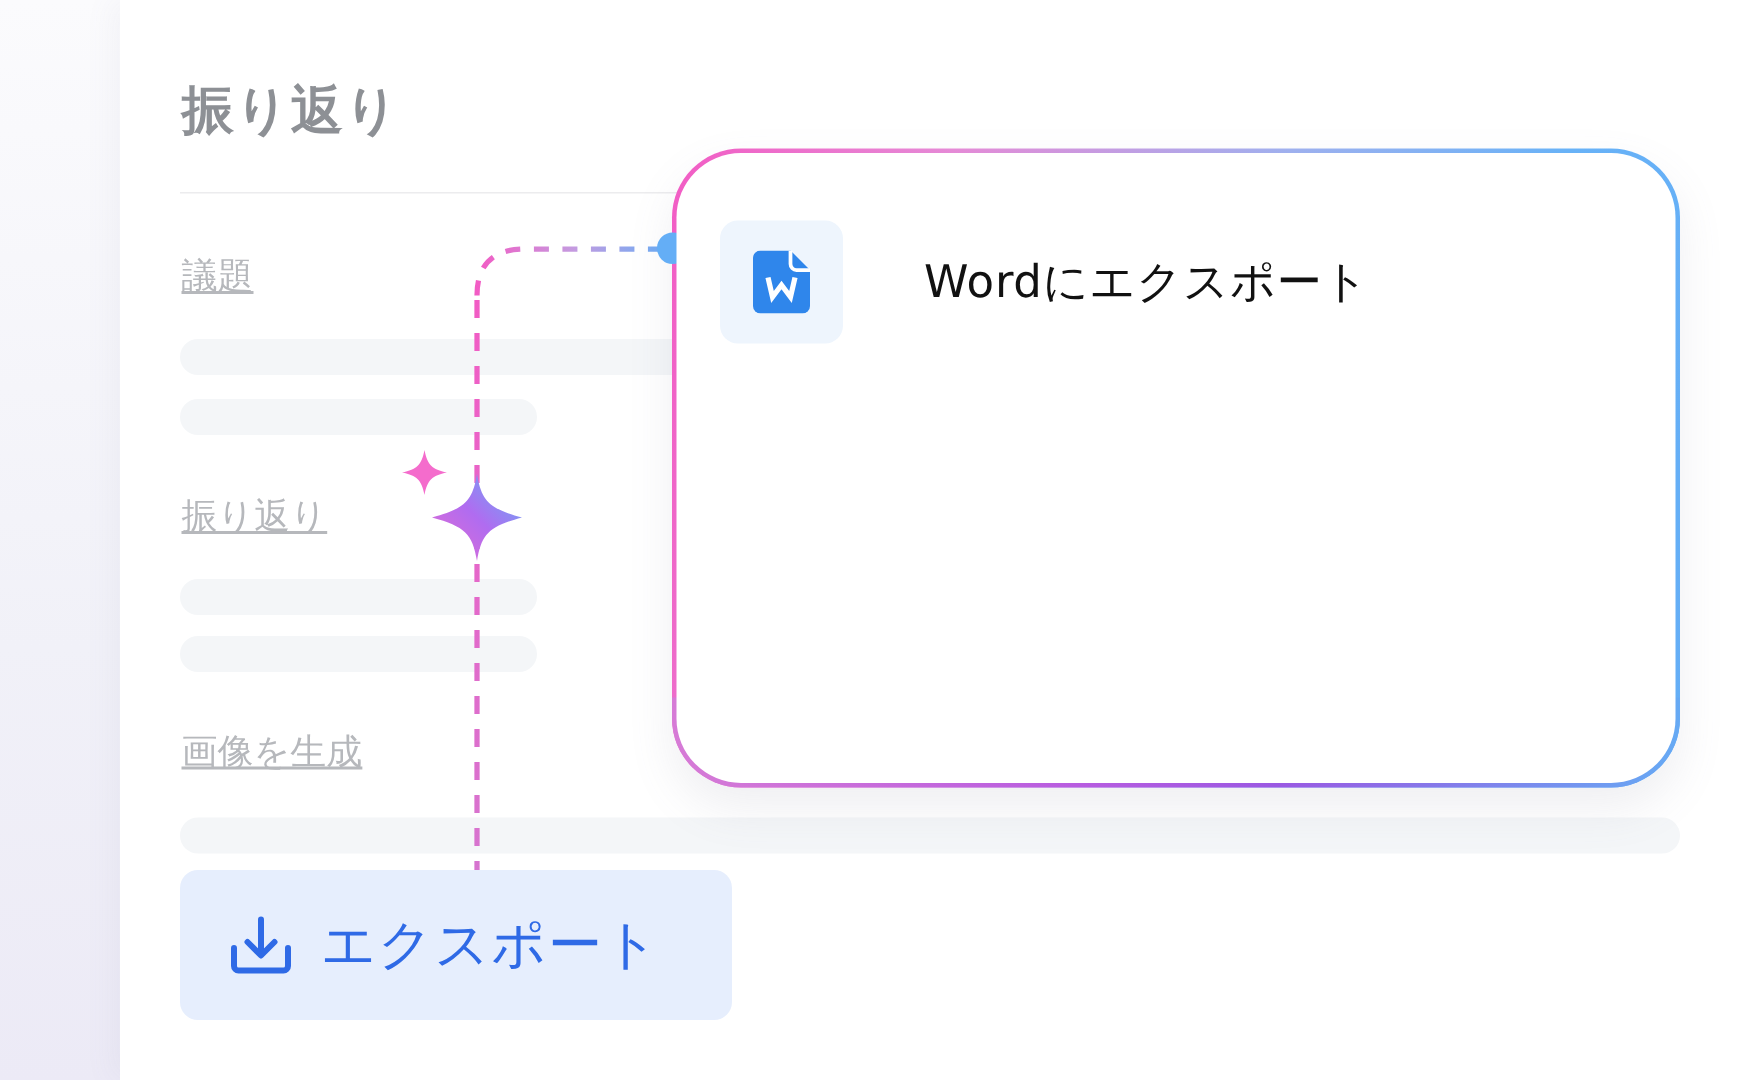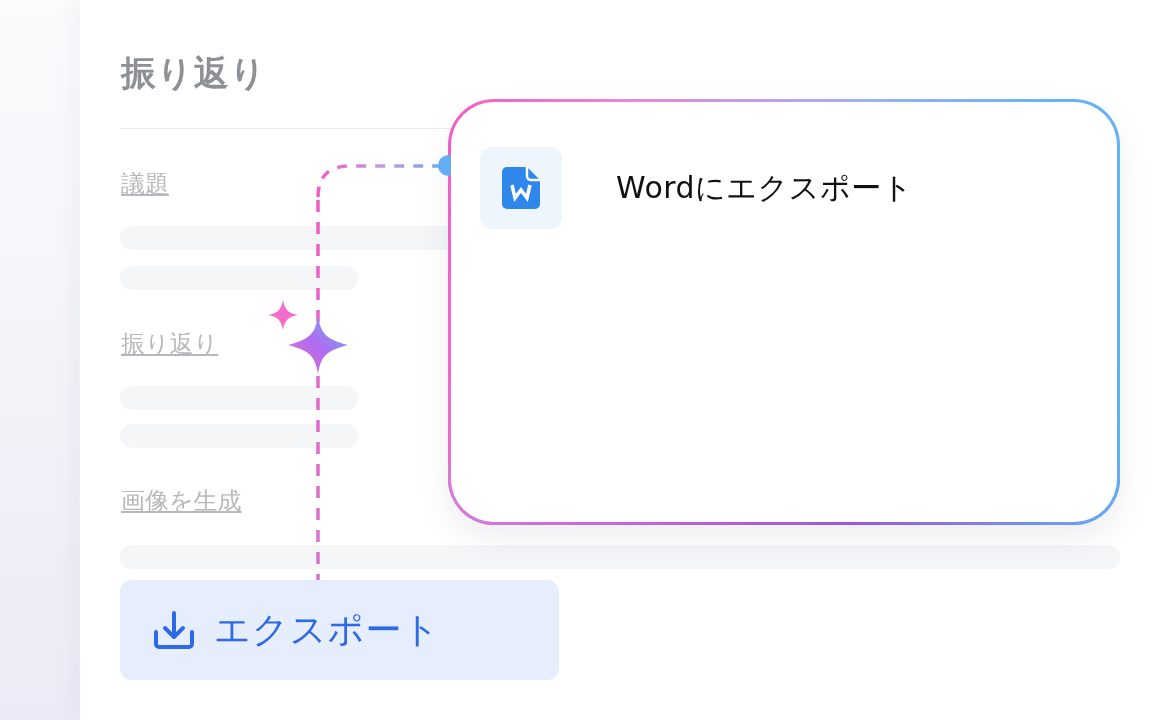--- a/index.html
+++ b/index.html
@@ -47,7 +47,7 @@
   }
   .menu-label { margin-left: 14px; font-size: 30px; color: #111111; letter-spacing: 0.5px; }
   .export-btn {
-    position: absolute; left: 120px; top: 580px; width: 439px; height: 100px;
+    position: absolute; left: 120px; top: 580px; width: 368px; height: 100px;
     border-radius: 12px; background: #e6eefd;
     display: flex; align-items: center; padding-left: 34px; cursor: pointer;
   }

